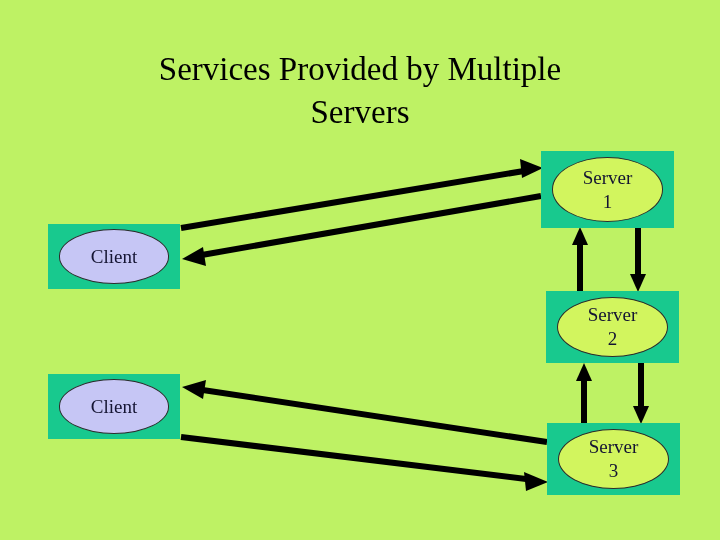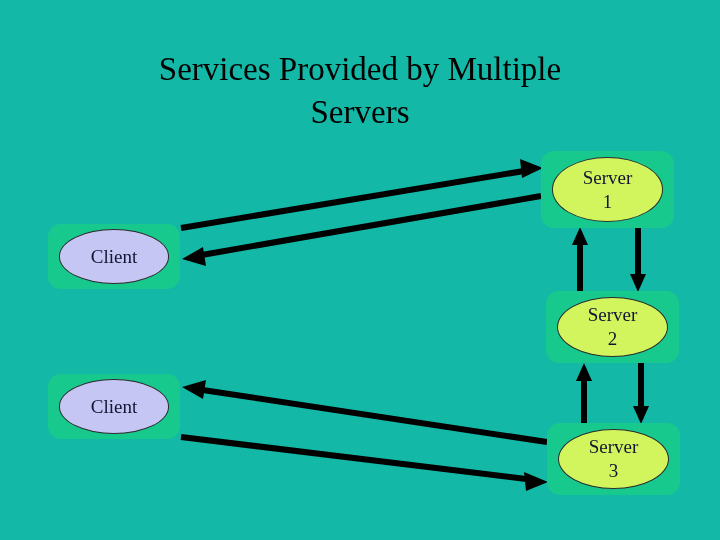--- a/index.html
+++ b/index.html
@@ -11,7 +11,7 @@
     position: relative;
     width: 720px;
     height: 540px;
-    background: #14b8a6;
+    background: #bef264;
     overflow: hidden;
     font-family: "Liberation Serif", "DejaVu Serif", serif;
   }

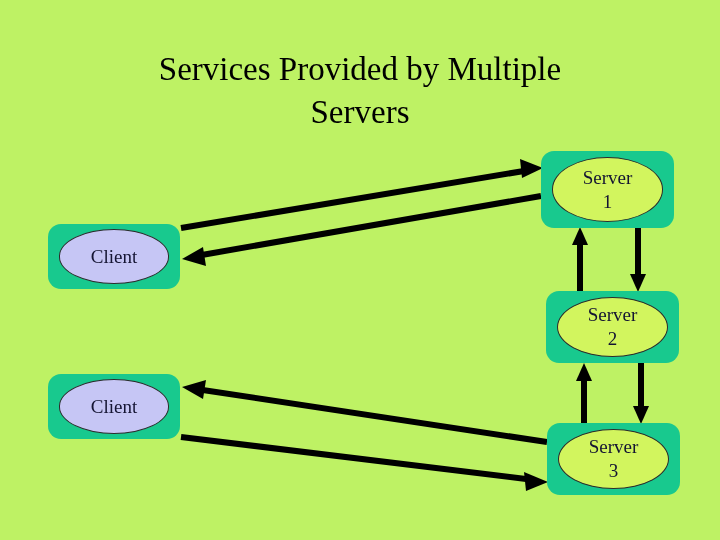--- a/index.html
+++ b/index.html
@@ -39,7 +39,6 @@
     display: flex;
     align-items: center;
     justify-content: center;
-    border-radius: 13px;
   }
   .node .ellipse {
     position: absolute;

